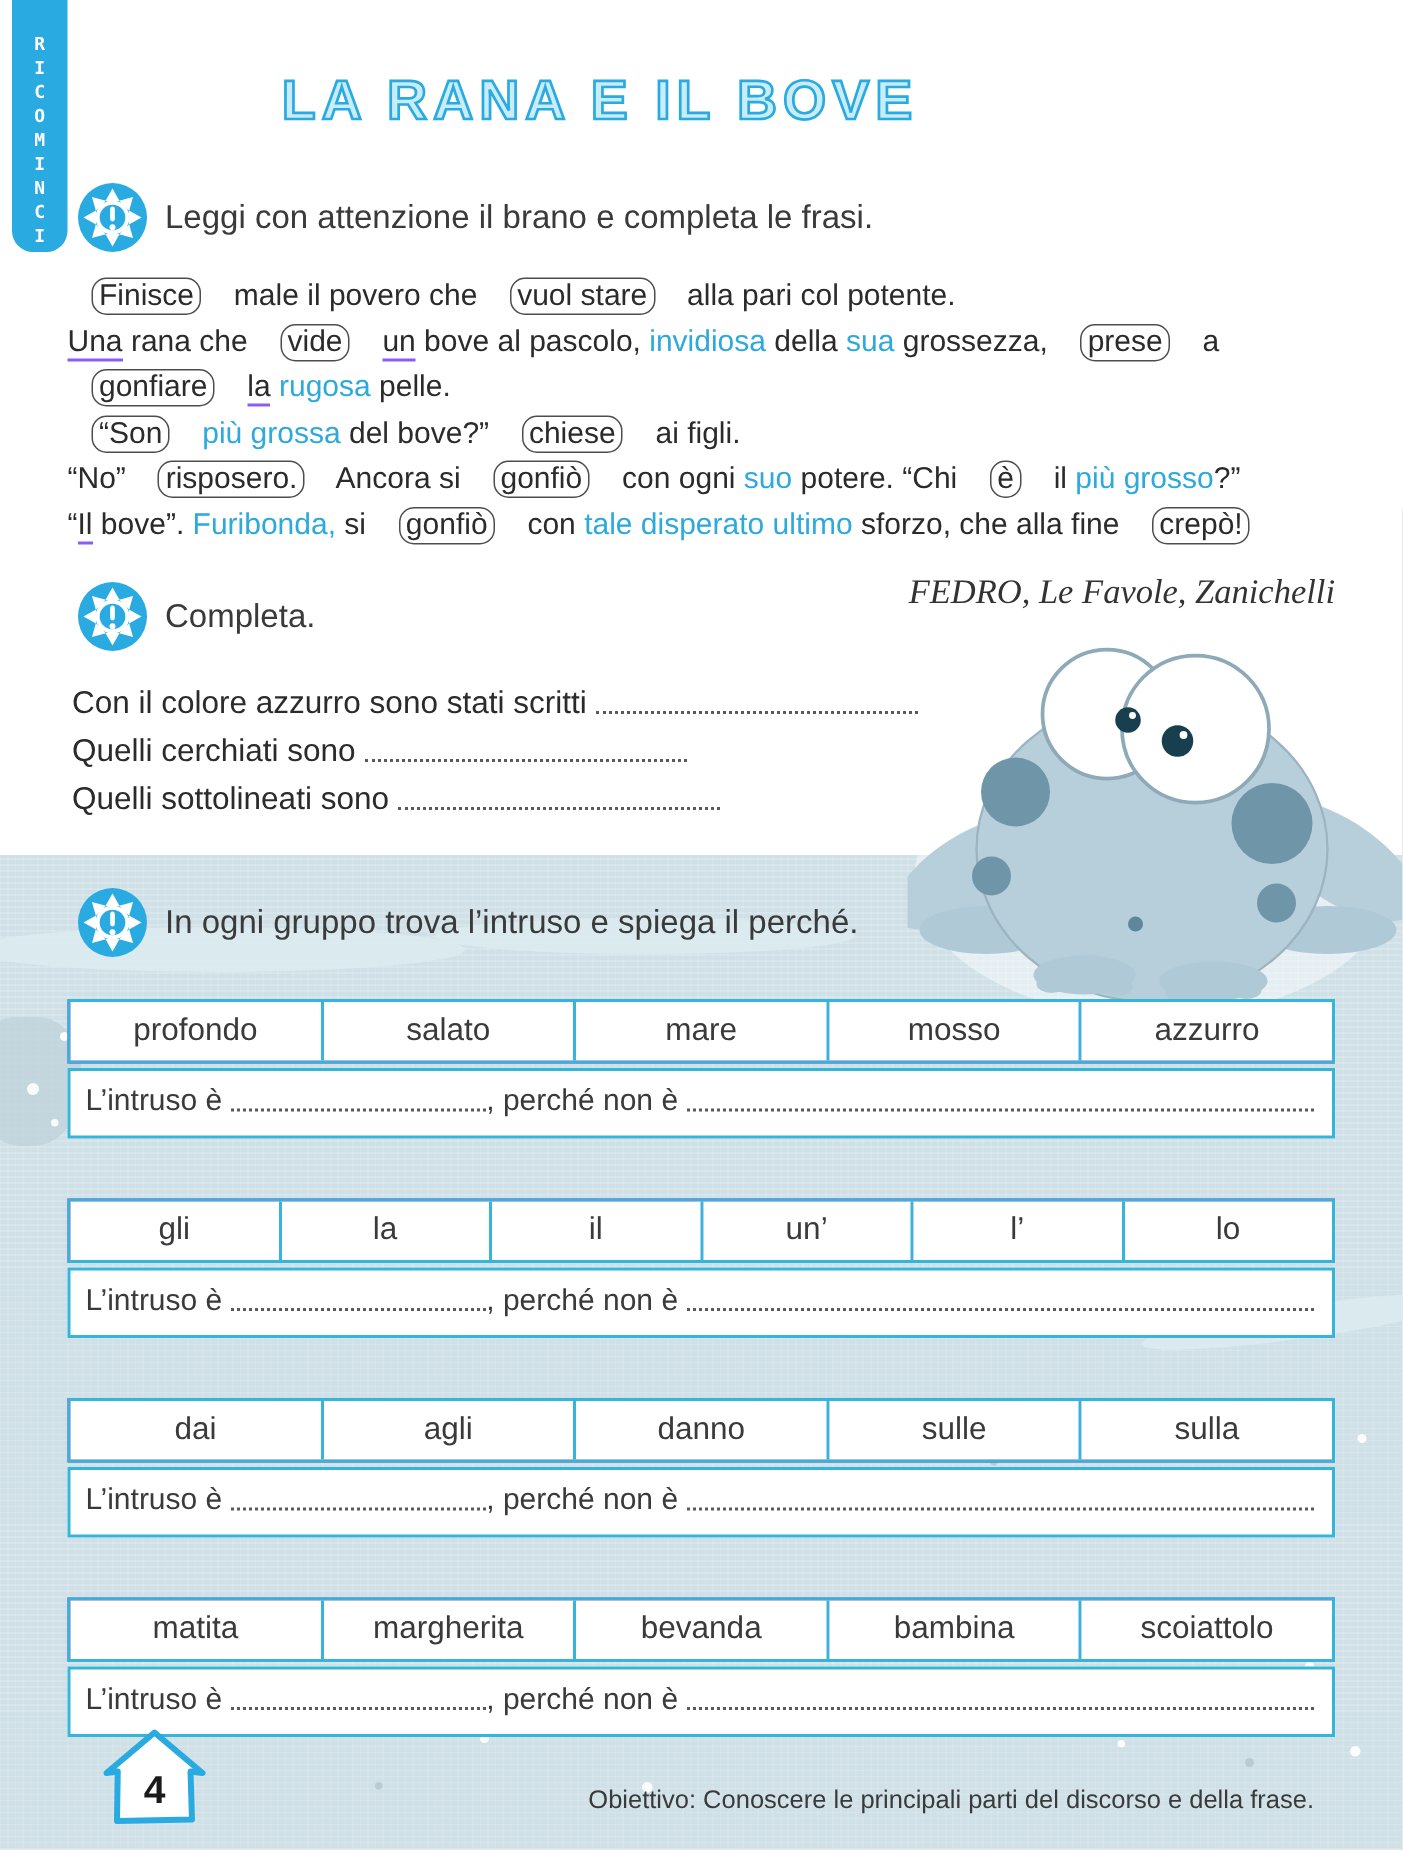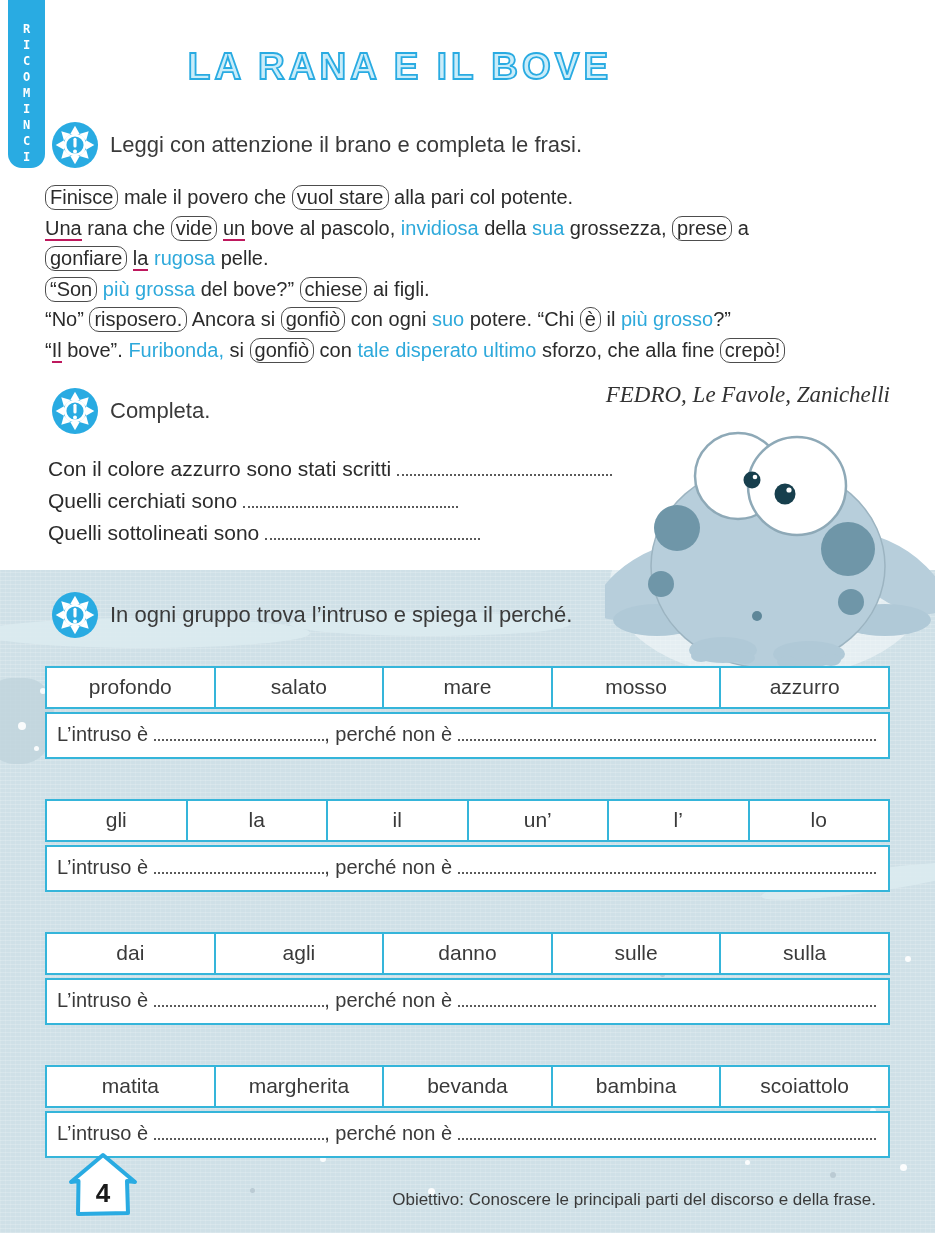--- a/index.html
+++ b/index.html
@@ -53,7 +53,7 @@
   .seg-plain { }
   .seg-blue { color:#2ea9db; }
   .seg-circle {
-    border:1.5px solid #4d4d4d; border-radius:10px; padding:0 4px 1px 4px; margin:0 0;
+    border:1.5px solid #4d4d4d; border-radius:10px; padding:0 4px 1px 4px; margin:0 16px;
   }
   .seg-underline { border-bottom:2px solid #be185d; padding-bottom:0px; }
   .attribution {

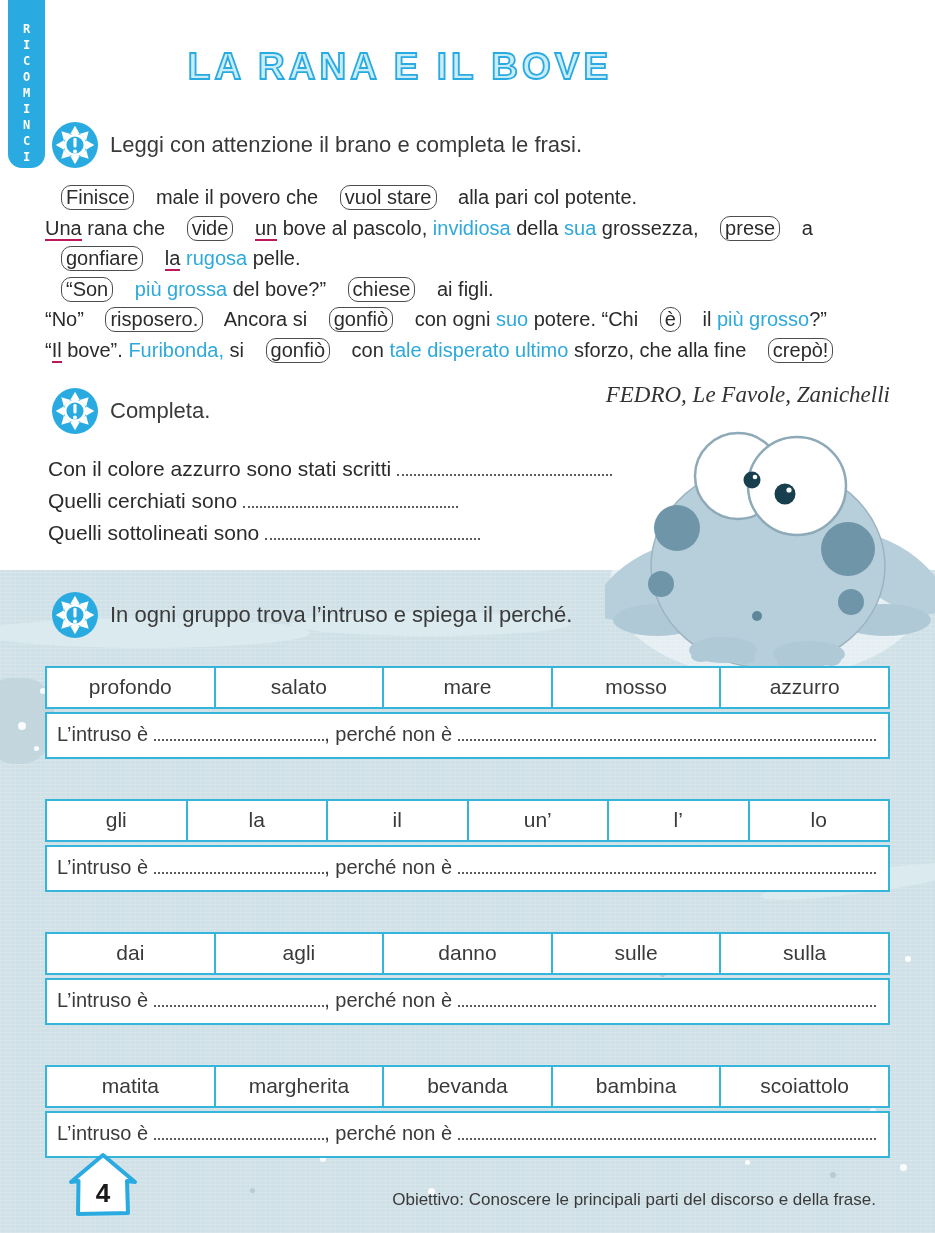--- a/index.html
+++ b/index.html
@@ -55,7 +55,7 @@
   .seg-circle {
     border:1.5px solid #4d4d4d; border-radius:10px; padding:0 4px 1px 4px; margin:0 16px;
   }
-  .seg-underline { border-bottom:2px solid #be185d; padding-bottom:0px; }
+  .seg-underline { border-bottom:2px solid #8b5cf6; padding-bottom:0px; }
   .attribution {
     position:absolute; top:382px; right:45px; font-style:italic; font-size:23px; color:#333;
     font-family:"Liberation Serif", serif;

